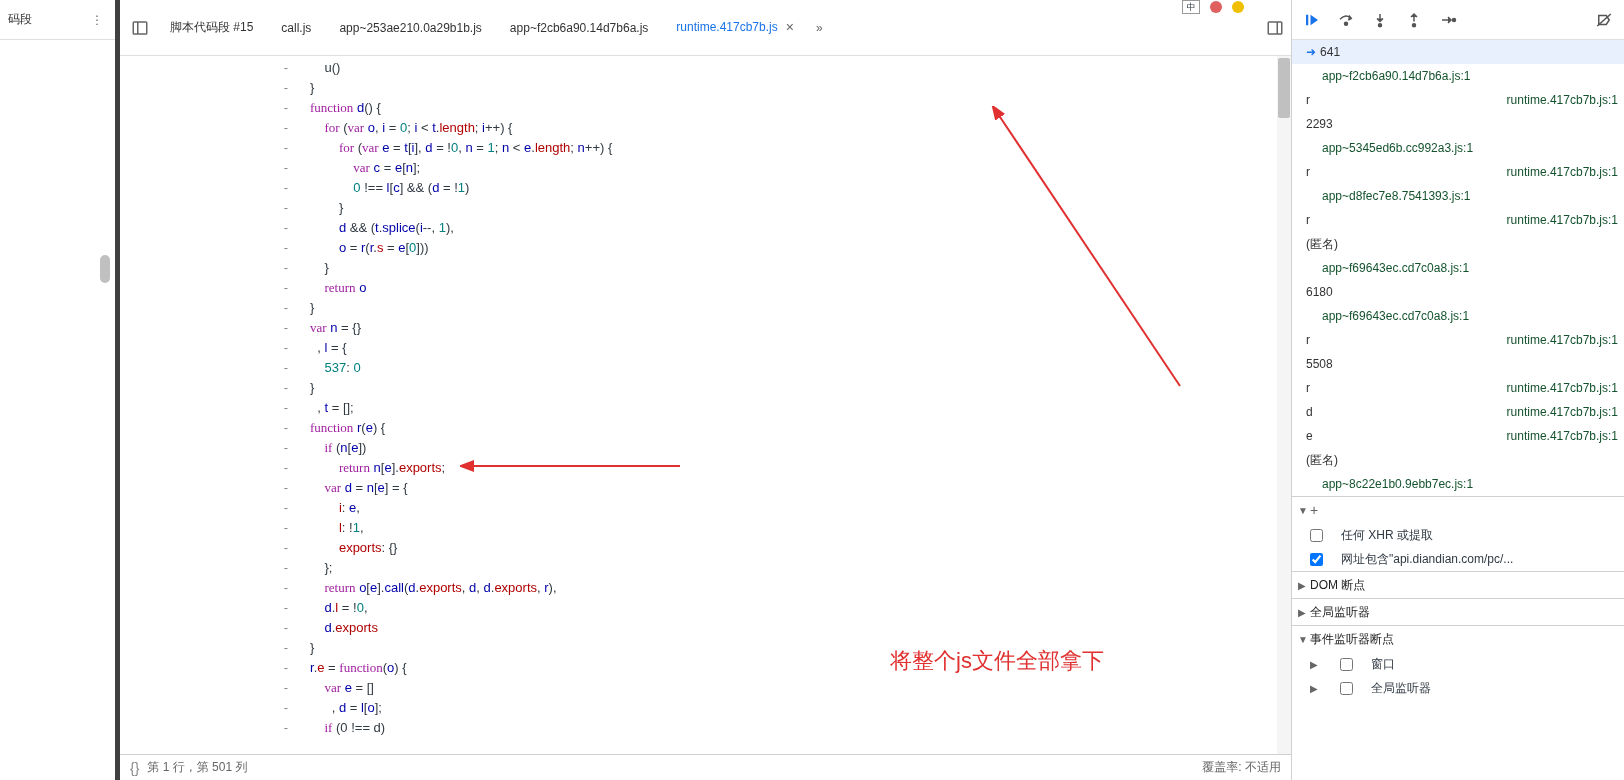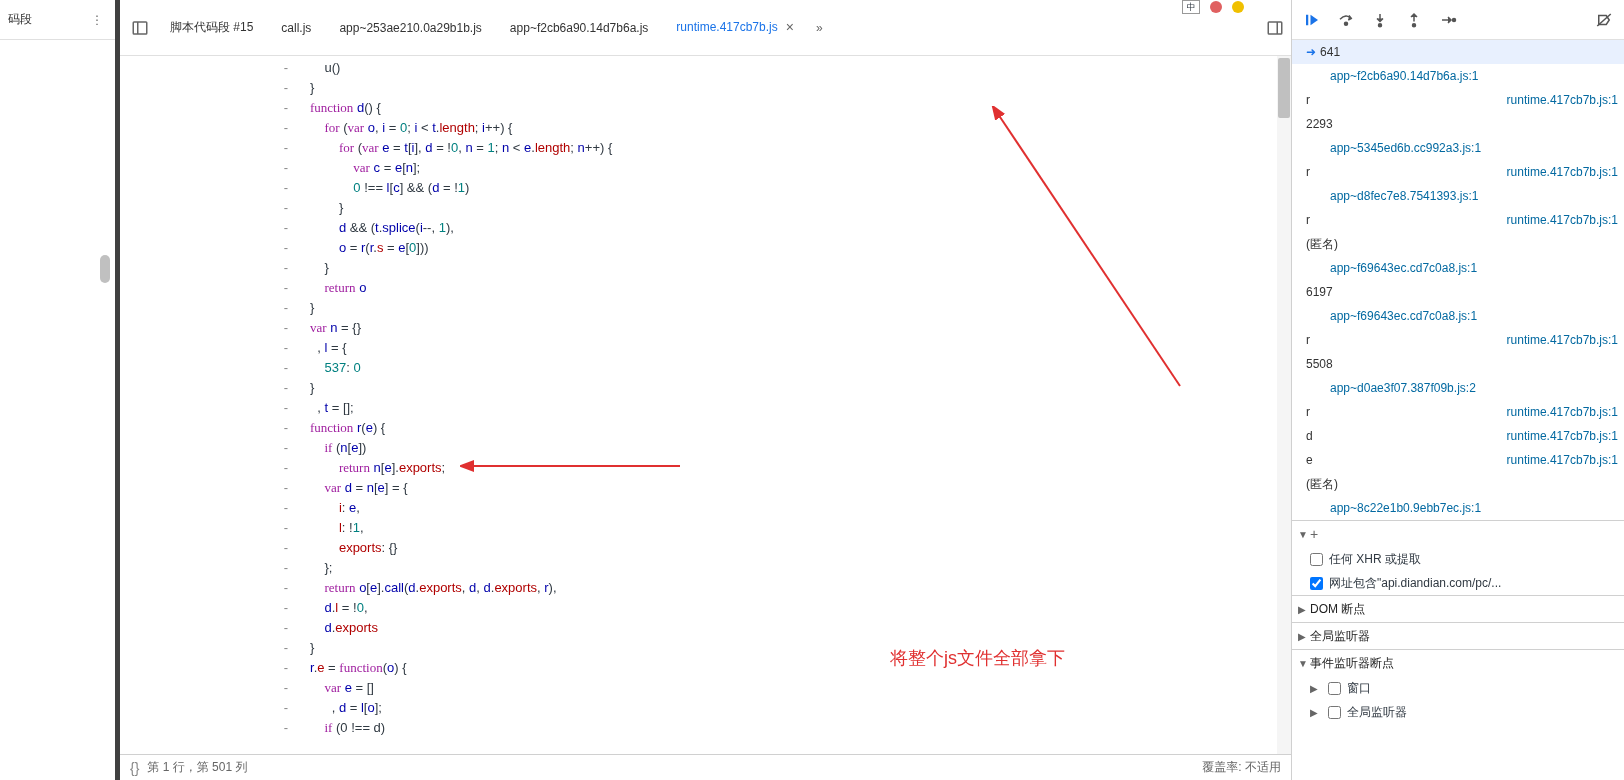--- a/index.html
+++ b/index.html
@@ -65,7 +65,7 @@
     .cs-row.current { background: #e8f0fe; }
     .cs-row-current-marker { color: #1a73e8; margin-right: 4px; }
     .cs-fn { flex: 1; white-space: nowrap; overflow: hidden; text-overflow: ellipsis; }
-    .cs-loc { color: #0369a1; white-space: nowrap; margin-left: 8px; }
+    .cs-loc { color: #14532d; white-space: nowrap; }
     .cs-sub { padding-left: 30px; color: #888; }
     
     

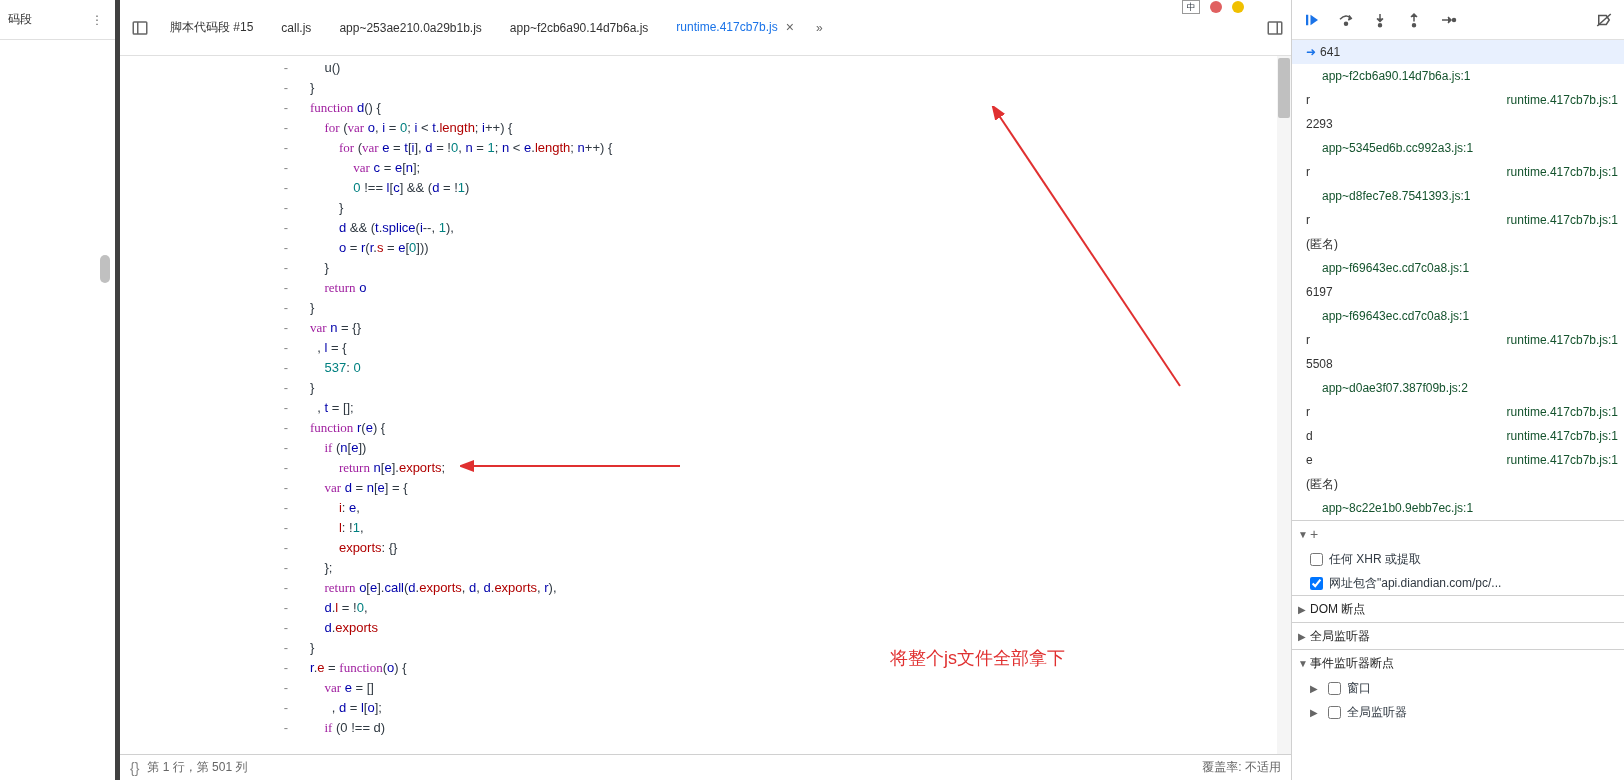--- a/index.html
+++ b/index.html
@@ -290,7 +290,7 @@
           <span class="cs-loc">app~f69643ec.cd7c0a8.js:1</span>
         </div>
         <div class="cs-row">
-          <span class="cs-fn">6197</span>
+          <span class="cs-fn">6180</span>
         </div>
         <div class="cs-row cs-sub">
           <span class="cs-loc">app~f69643ec.cd7c0a8.js:1</span>

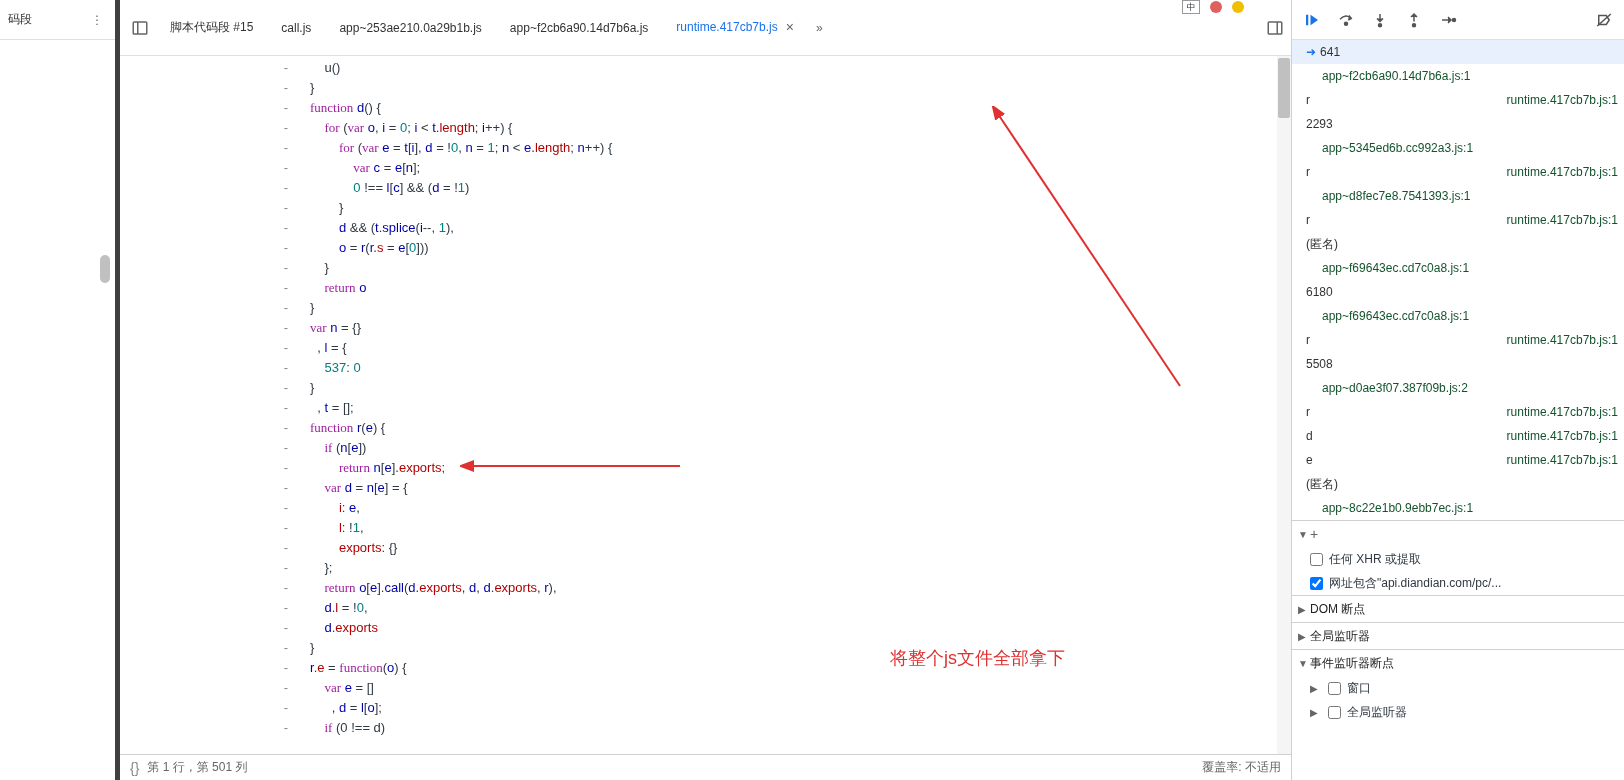--- a/index.html
+++ b/index.html
@@ -302,9 +302,6 @@
         <div class="cs-row">
           <span class="cs-fn">5508</span>
         </div>
-        <div class="cs-row cs-sub">
-          <span class="cs-loc">app~d0ae3f07.387f09b.js:2</span>
-        </div>
         <div class="cs-row">
           <span class="cs-fn">r</span>
           <span class="cs-loc">runtime.417cb7b.js:1</span>

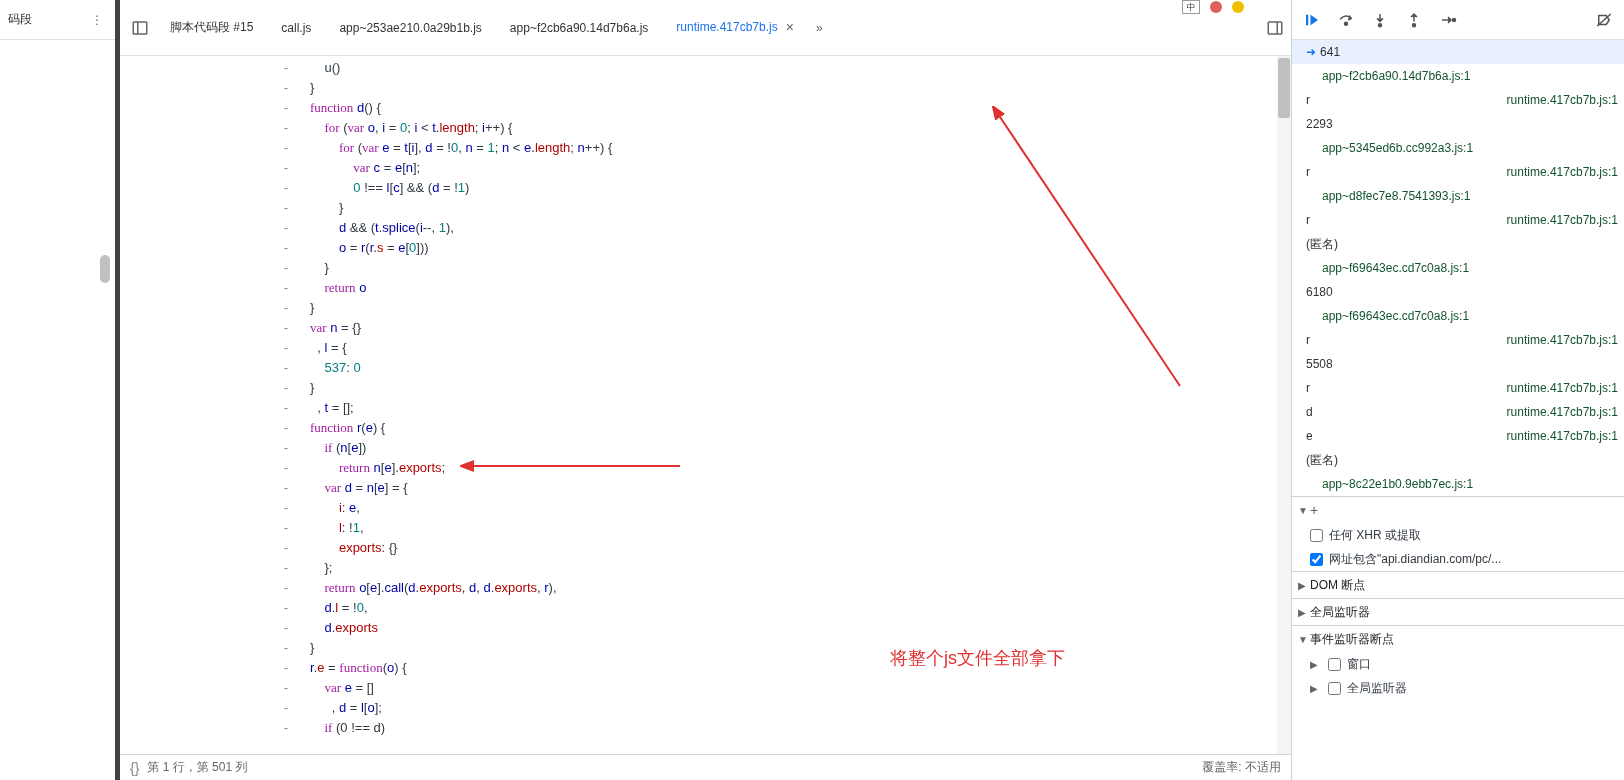--- a/index.html
+++ b/index.html
@@ -75,7 +75,7 @@
     .section-header .title { flex: 1; }
     .section-header .plus { color: #666; cursor: pointer; font-size: 14px; }
     .section-body { padding: 0; }
-    .chk-row { display: flex; align-items: center; height: 24px; padding: 0 6px 0 18px; font-size: 12px; gap: 6px; }
+    .chk-row { display: flex; align-items: center; height: 24px; padding: 0 6px 0 18px; font-size: 12px; gap: 18px; }
     .chk-row input { width: 13px; height: 13px; }
     .chk-label { white-space: nowrap; overflow: hidden; text-overflow: ellipsis; }
     

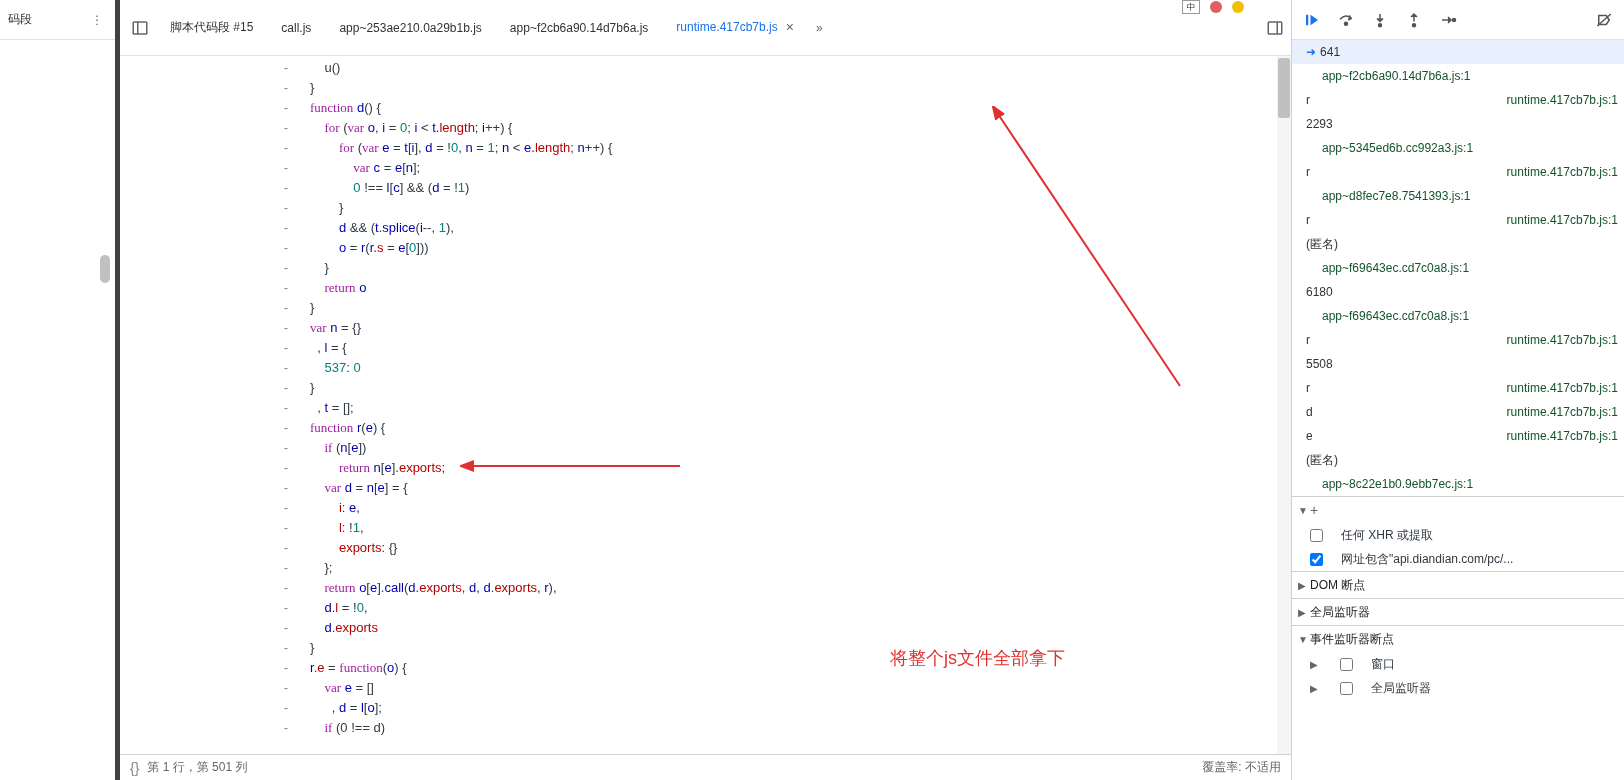--- a/index.html
+++ b/index.html
@@ -38,7 +38,7 @@
     .num { color: #008080; }
     .prop { color: #b00000; }
     
-    .annotation { position: absolute; color: #e03030; font-size: 18px; font-family: "Microsoft YaHei", sans-serif; }
+    .annotation { position: absolute; color: #e03030; font-size: 22px; font-family: "Microsoft YaHei", sans-serif; }
     .arrow-diag { position: absolute; top: 50px; left: 860px; width: 220px; height: 300px; pointer-events: none; }
     .arrow-horiz { position: absolute; top: 400px; left: 340px; width: 230px; height: 20px; pointer-events: none; }
     

